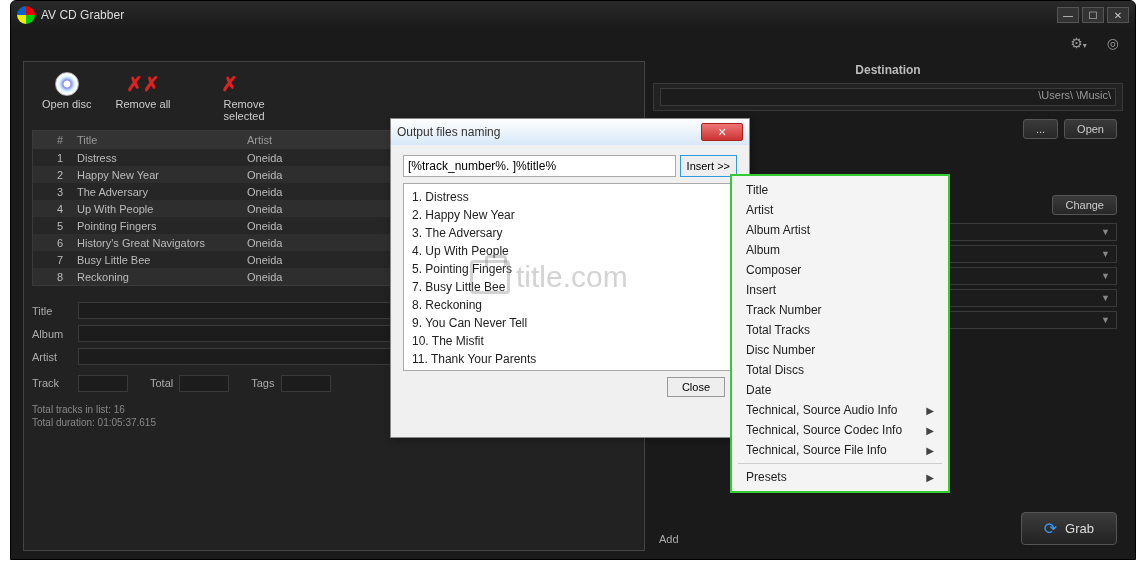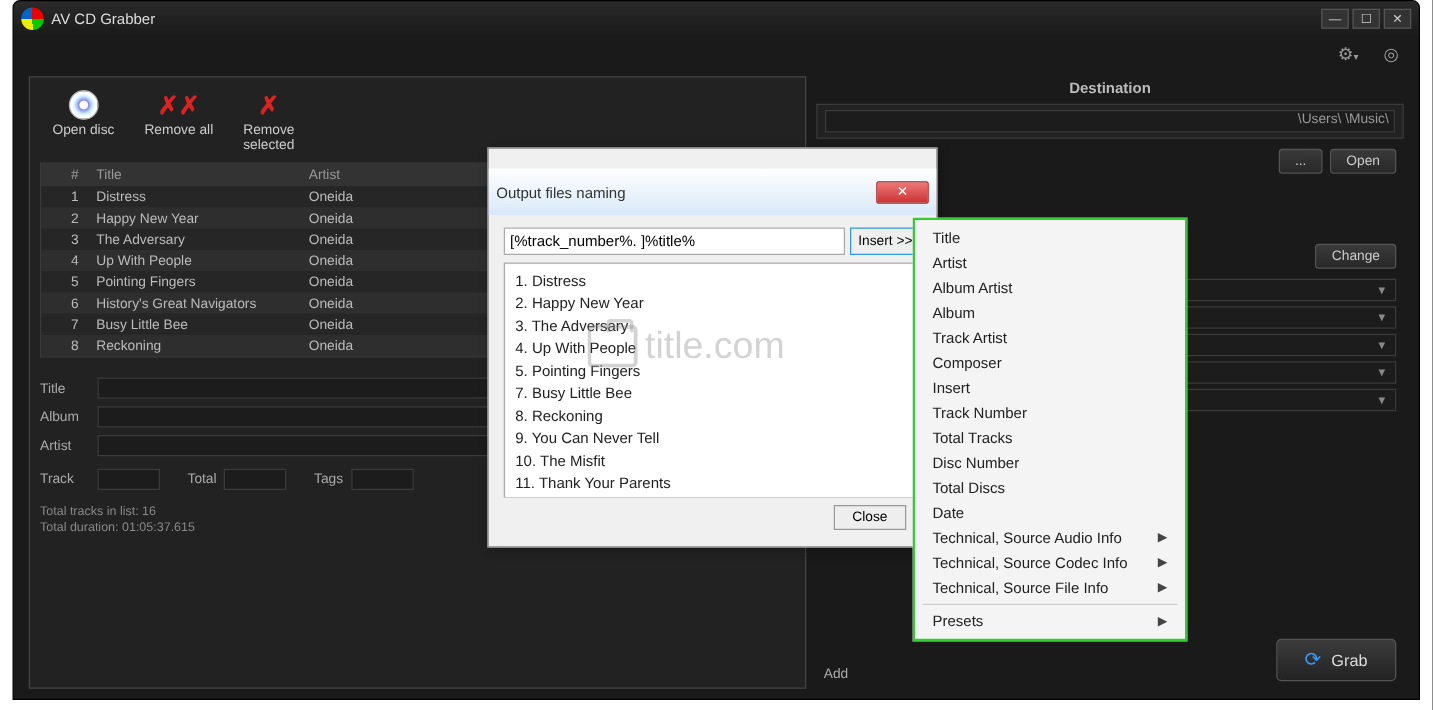--- a/index.html
+++ b/index.html
@@ -98,7 +98,7 @@
         </div>
         <div class="big-btn">
           <div class="x-icon">✗</div>
-          <span style="white-space:pre-line;text-align:center;">Remove
+          <span style="white-space:pre-line;text-align:center;margin-left:29px;">Remove
 selected</span>
         </div>
       </div>

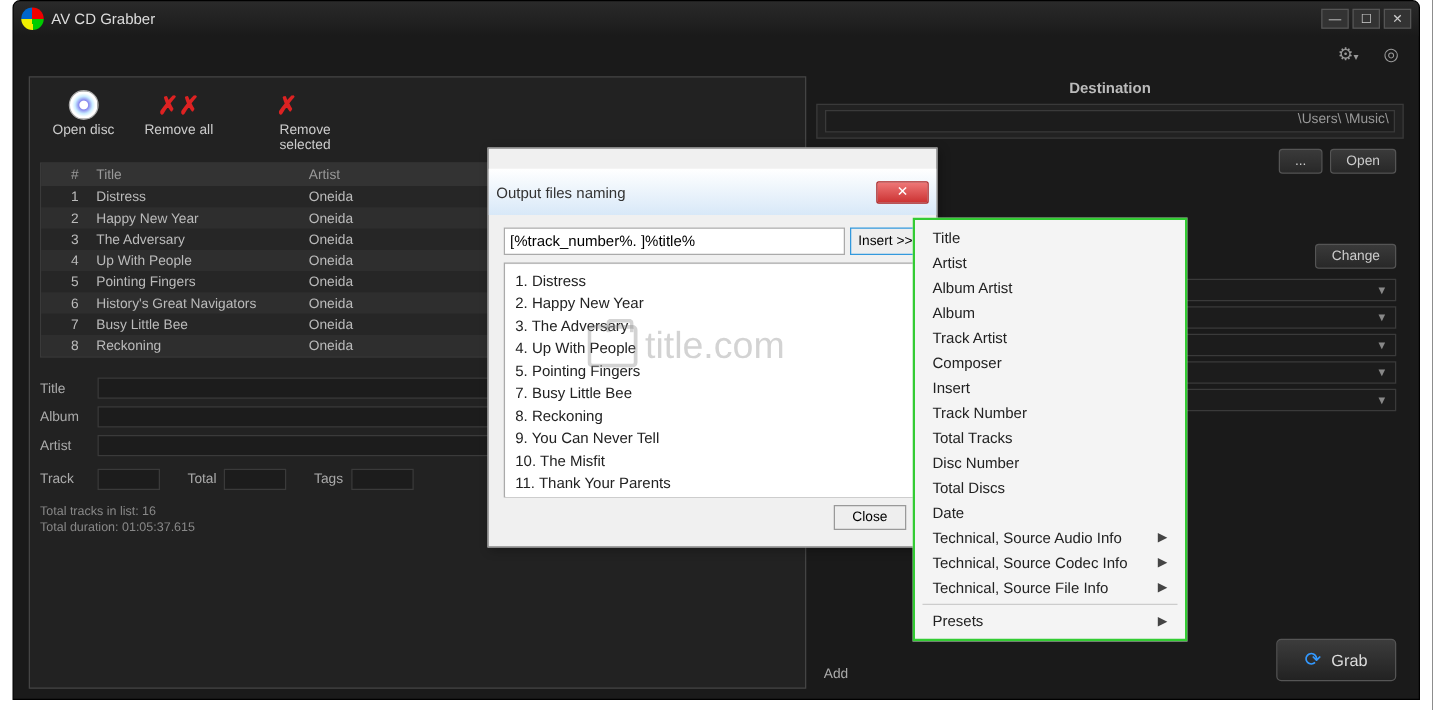--- a/index.html
+++ b/index.html
@@ -47,7 +47,7 @@
 
 
 .dialog { position: absolute; left: 390px; top: 118px; width: 360px; height: 320px; background: #f0f0f0; border: 1px solid #888; box-shadow: 2px 2px 8px rgba(0,0,0,0.3); }
-.dlg-title { height: 37px; background: linear-gradient(#fff,#d8e8f8); display: flex; align-items: center; padding: 0 6px; font-size: 12px; color: #333; margin-top: 16px; }
+.dlg-title { height: 26px; background: linear-gradient(#fff,#d8e8f8); display: flex; align-items: center; padding: 0 6px; font-size: 12px; color: #333; }
 .dlg-title-spacer { flex: 1; }
 .dlg-close { width: 42px; height: 18px; background: linear-gradient(#e77,#c33); border: 1px solid #a22; border-radius: 2px; color: #fff; display: flex; align-items: center; justify-content: center; font-size: 11px; cursor: pointer; }
 .dlg-body { padding: 10px 12px; }

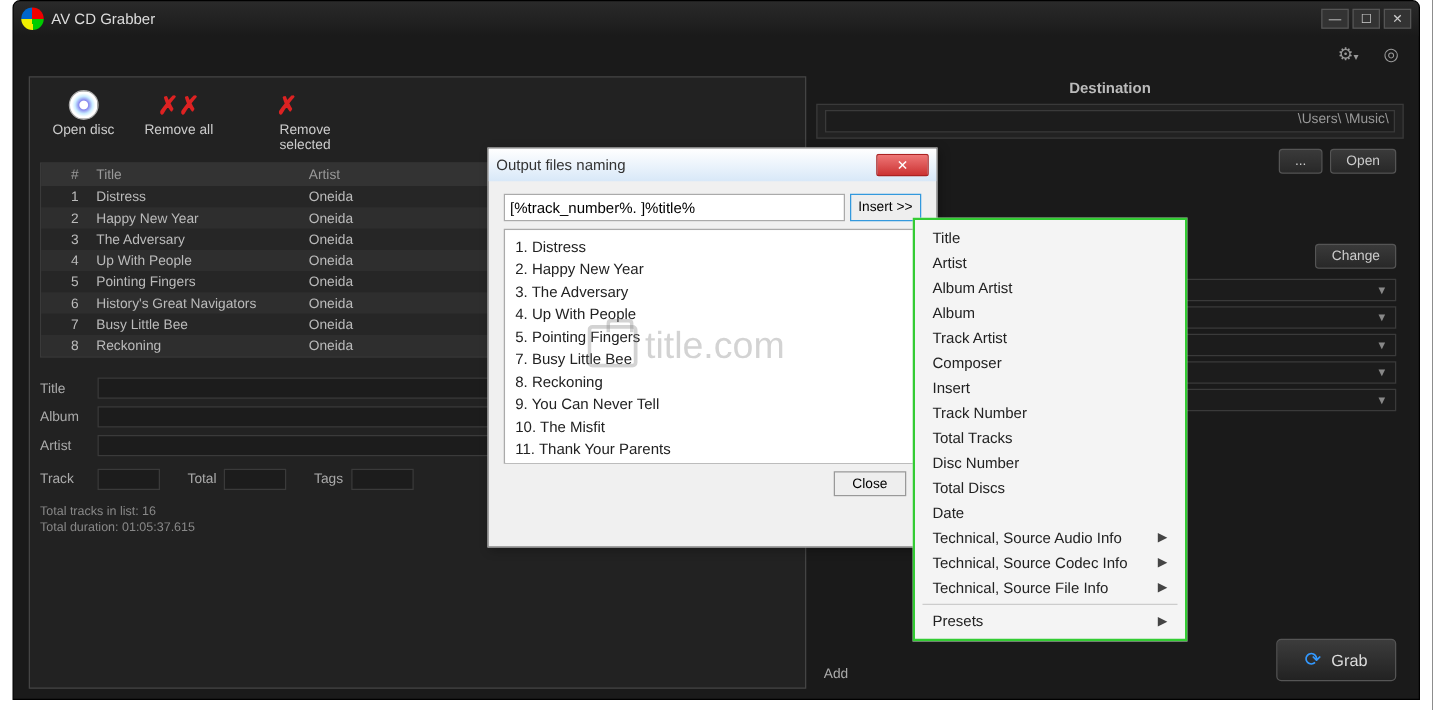--- a/index.html
+++ b/index.html
@@ -261,9 +261,6 @@
       <span>Album</span>
     </div>
     <div class="cm-item">
-      <span>Track Artist</span>
-    </div>
-    <div class="cm-item">
       <span>Composer</span>
     </div>
     <div class="cm-item">

